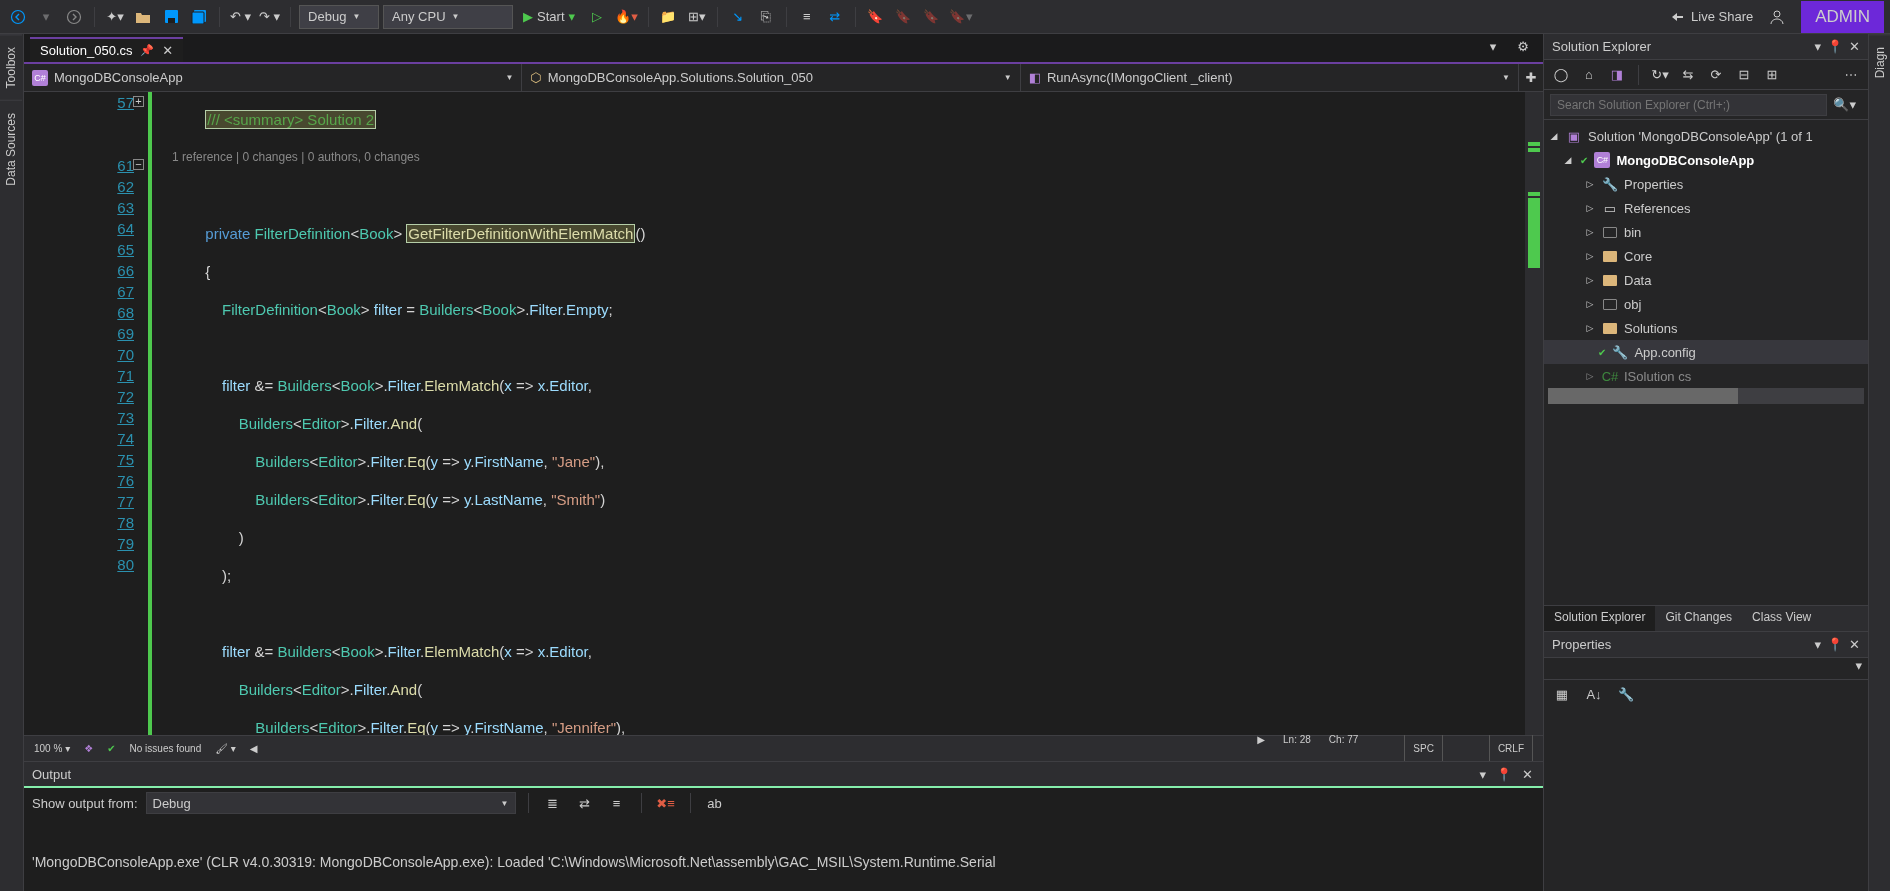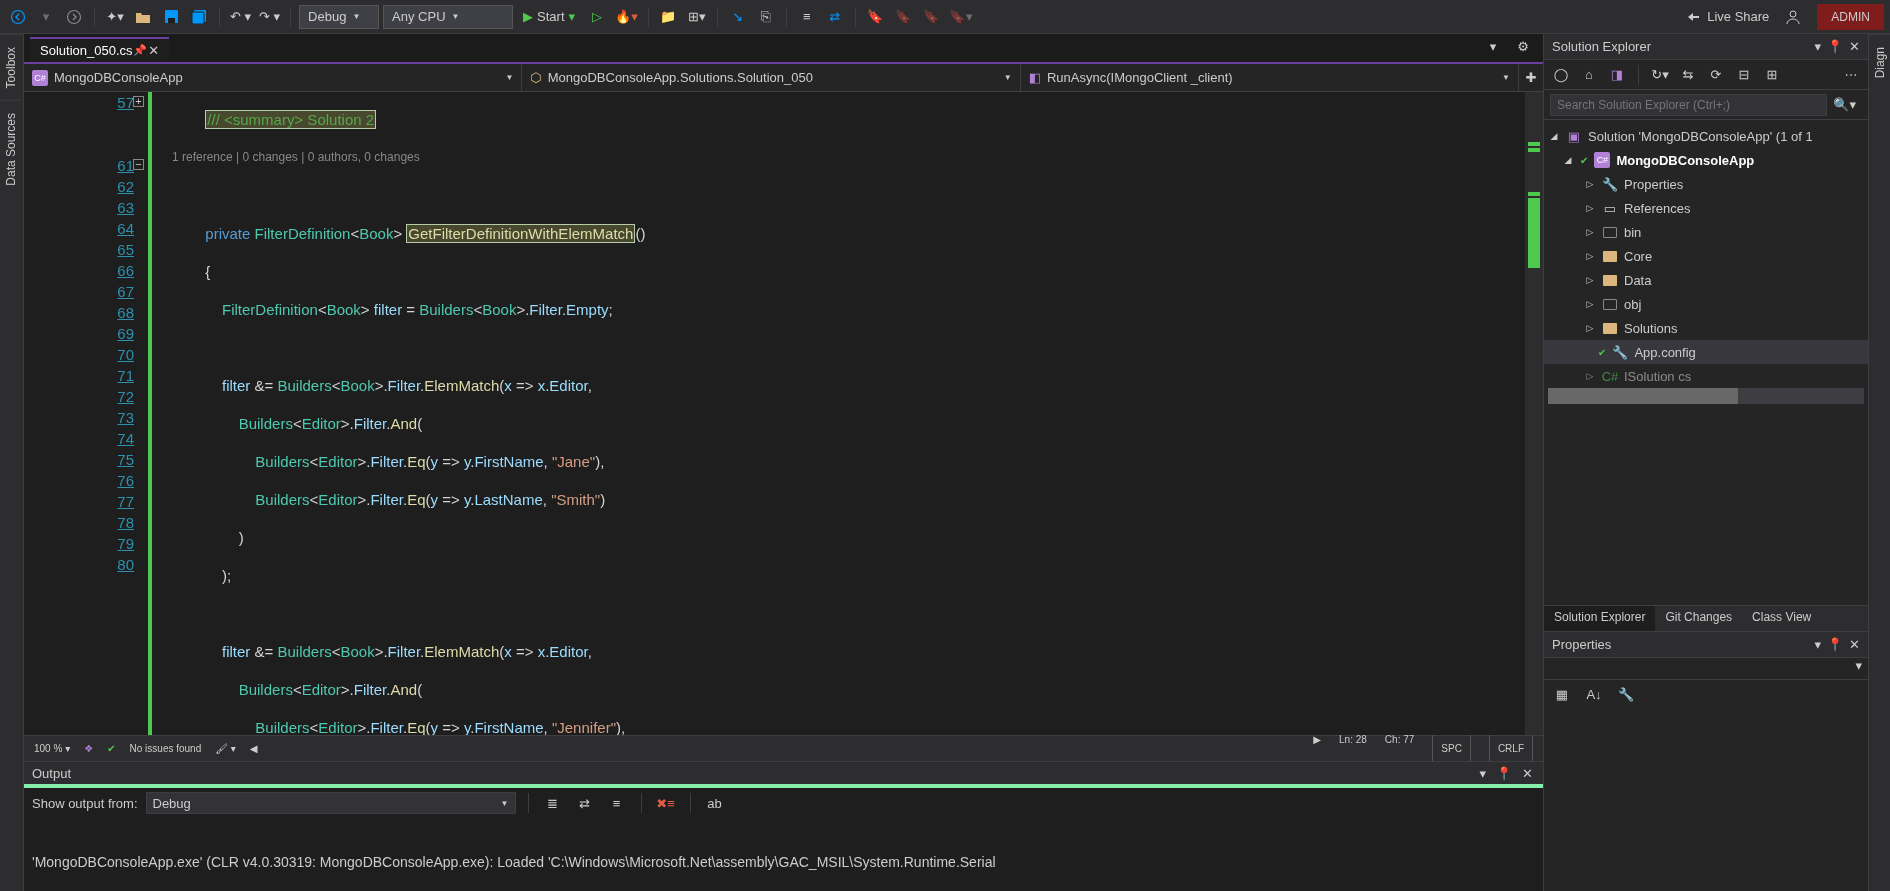--- a/index.html
+++ b/index.html
@@ -13,7 +13,7 @@
 .tsel .cv { font-size:8px; }
 .start { color:#4ec94e; display:flex; align-items:center; gap:4px; padding:0 6px; height:24px; cursor:pointer; }
 .liveshare { margin-left:auto; display:flex; align-items:center; gap:6px; padding:0 8px; cursor:pointer; }
-.admin { background:#7f1d1d; padding:6px 14px; margin-left:8px; cursor:pointer; font-size:12px; }
+.admin { background:#6d28d9; padding:6px 14px; margin-left:8px; cursor:pointer; font-size:17px; }
 
 
 .vleft { position:absolute; left:0; top:34px; width:24px; height:calc(100% - 34px); background:#2d2d30; border-right:1px solid #3e3e42; }

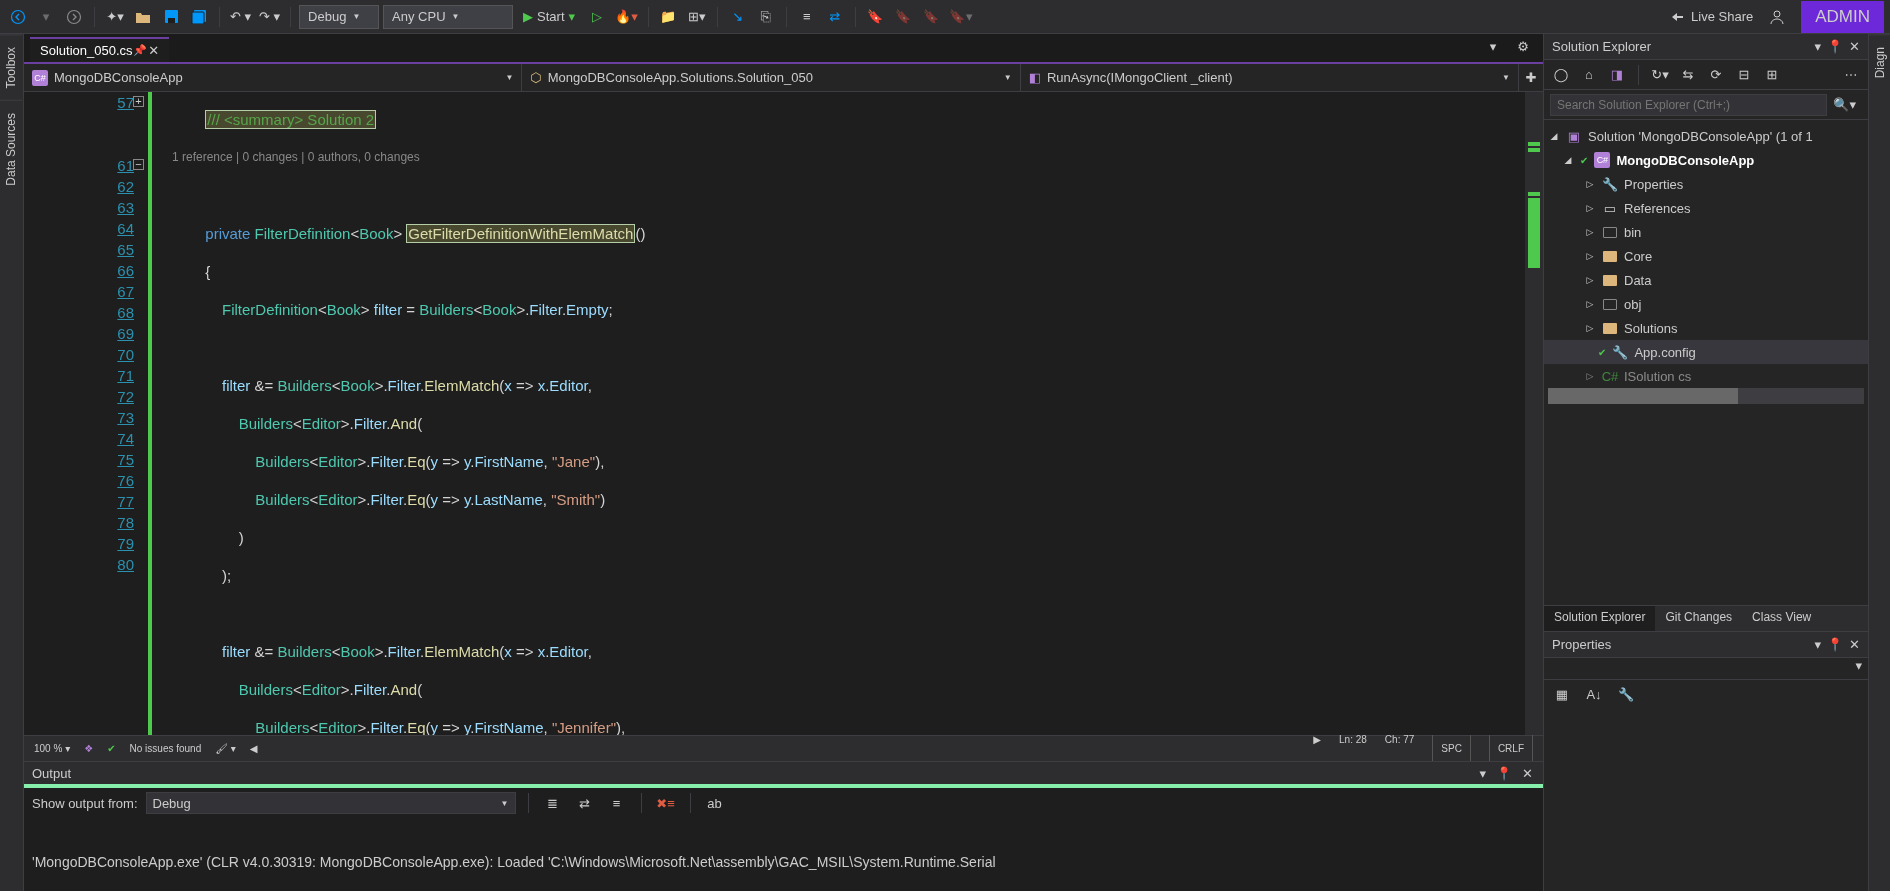--- a/index.html
+++ b/index.html
@@ -28,7 +28,7 @@
 
 
 .doctabs { height:30px; background:#1b1b1c; display:flex; align-items:flex-end; border-bottom:2px solid #6b3fa0; padding-left:6px; }
-.doctab { background:#1e1e1e; border-top:2px solid #6b3fa0; padding:4px 10px; display:flex; align-items:center; gap:1px; color:#fff; font-size:13px;justify-content:center; }
+.doctab { background:#1e1e1e; border-top:2px solid #6b3fa0; padding:4px 10px; display:flex; align-items:center; gap:8px; color:#fff; font-size:13px;justify-content:center; }
 .doctab .x { cursor:pointer; color:#ccc; }
 .docright { margin-left:auto; display:flex; gap:6px; padding:4px 8px; }
 

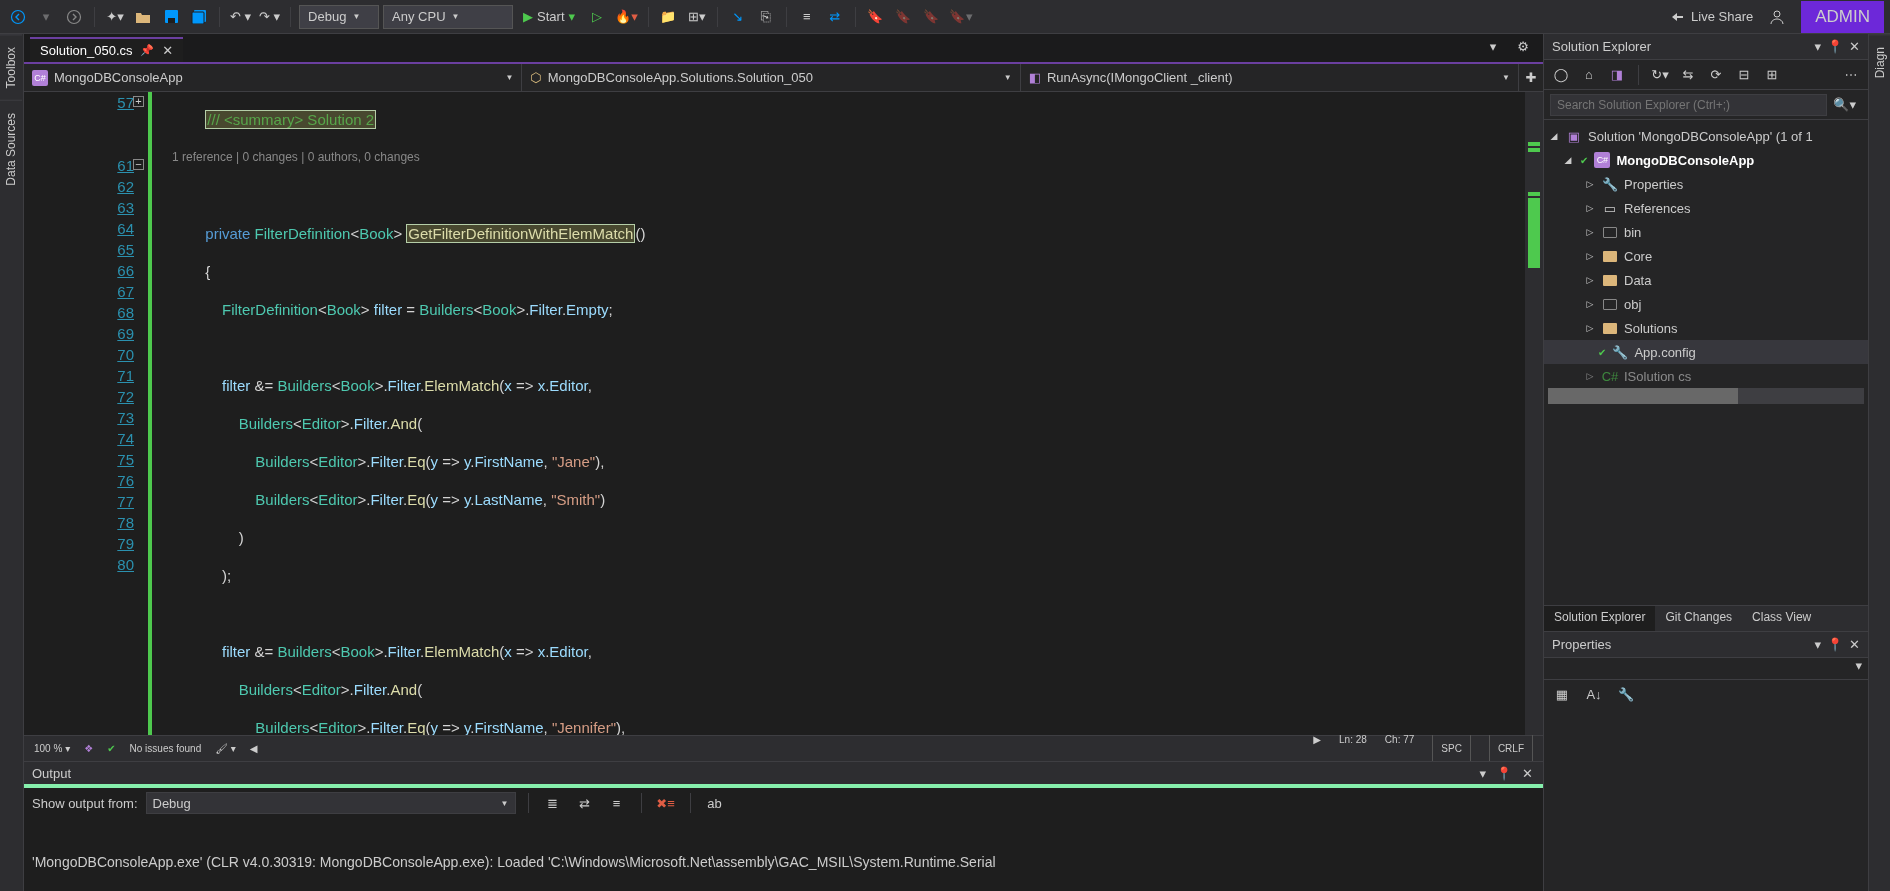--- a/index.html
+++ b/index.html
@@ -56,7 +56,7 @@
 
 .edstatus { height:26px; background:#2d2d30; border-top:1px solid #3e3e42; display:flex; align-items:center; padding:0 10px; gap:14px; font-size:10px; }
 .edstatus .r { margin-left:auto; display:flex; gap:18px; }
-.edstatus .box { border:1px solid #555; padding:8px 8px; }
+.edstatus .box { border:1px solid #555; padding:8px 8px;margin-left:28px; }
 
 
 .output { height:130px; border-top:1px solid #3e3e42; background:#1e1e1e; display:flex; flex-direction:column; }

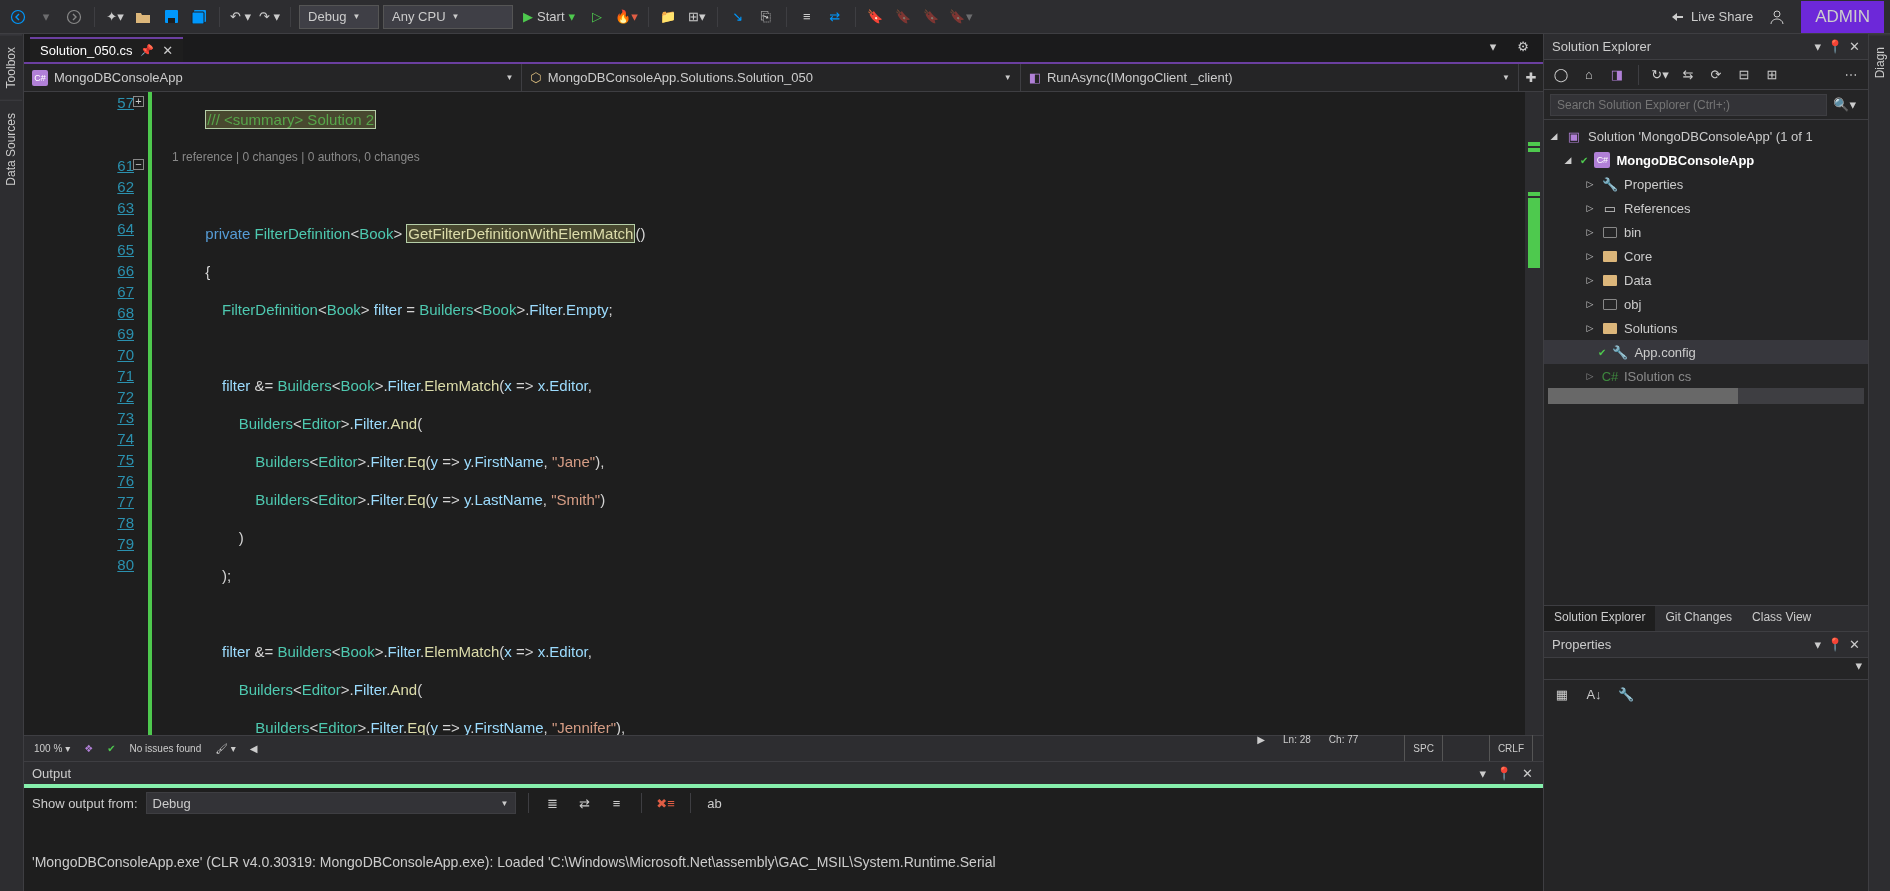--- a/index.html
+++ b/index.html
@@ -60,7 +60,7 @@
 
 
 .output { height:130px; border-top:1px solid #3e3e42; background:#1e1e1e; display:flex; flex-direction:column; }
-.panelhead { height:26px; background:#2d2d30; display:flex; align-items:center; padding:0 8px; gap:6px; border-bottom:4px solid #86efac; }
+.panelhead { height:26px; background:#2d2d30; display:flex; align-items:center; padding:0 8px; gap:6px; border-bottom:2px solid #86efac; }
 .panelhead .ttl { flex:1; }
 .panelhead .pb { cursor:pointer; padding:2px; }
 .outtool { height:30px; display:flex; align-items:center; padding:0 8px; gap:8px; }

